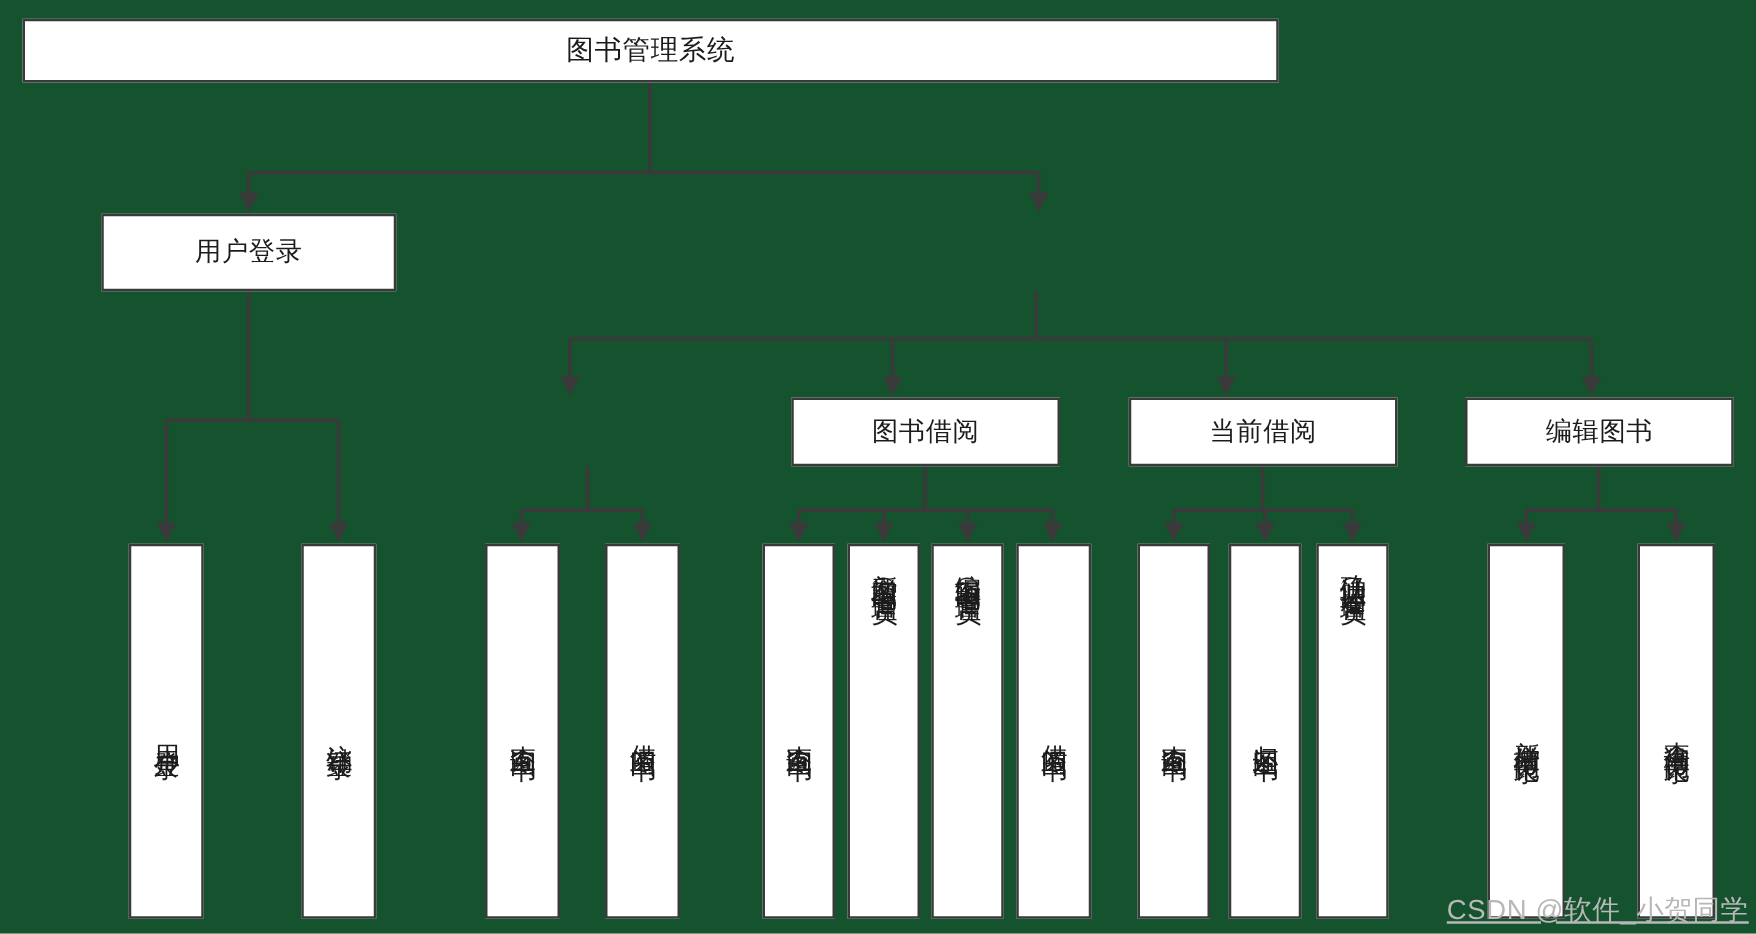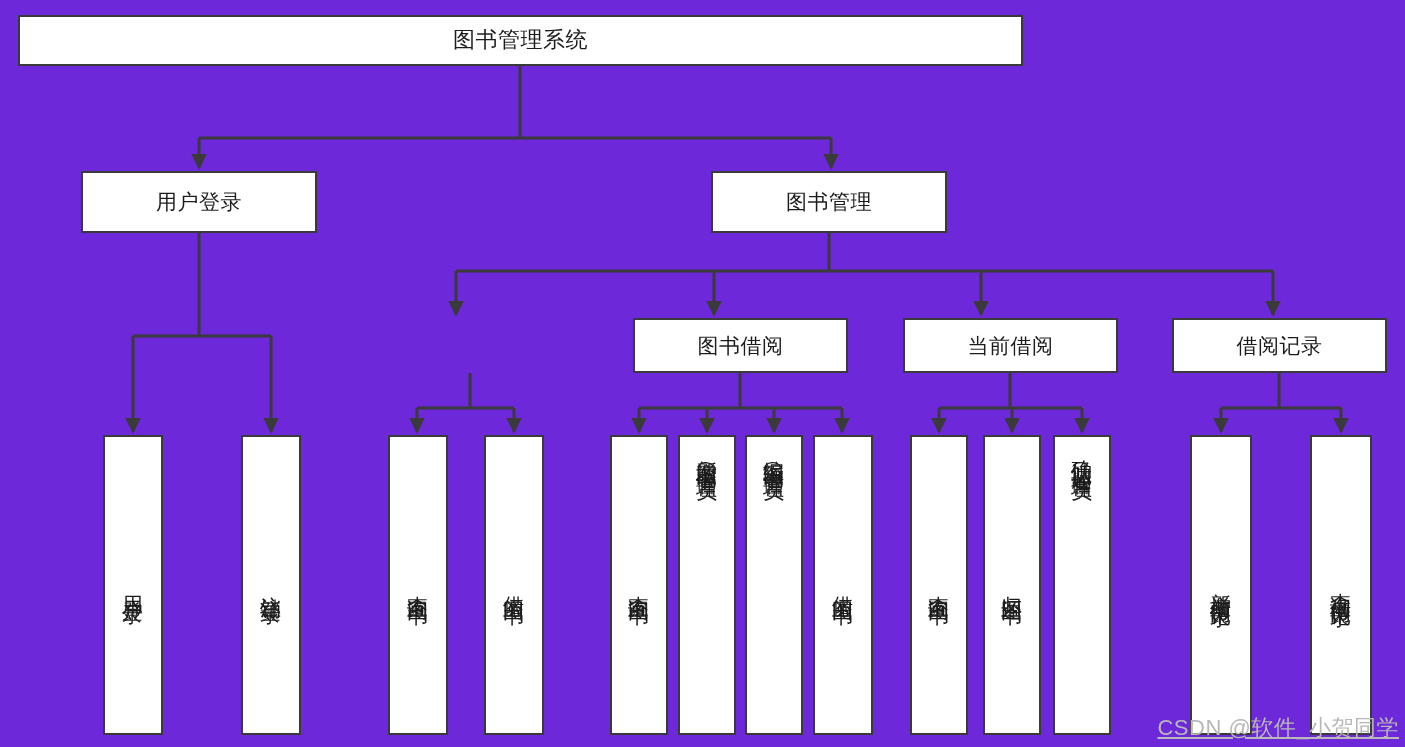--- a/index.html
+++ b/index.html
@@ -83,7 +83,7 @@
 </head>
 <body>
 
-<div id="canvas" style="background: #6d28d9;">
+<div id="canvas" style="background: #14532d;">
 
   <svg id="wires" viewBox="0 0 1405 747" xmlns="http://www.w3.org/2000/svg">
     <defs>

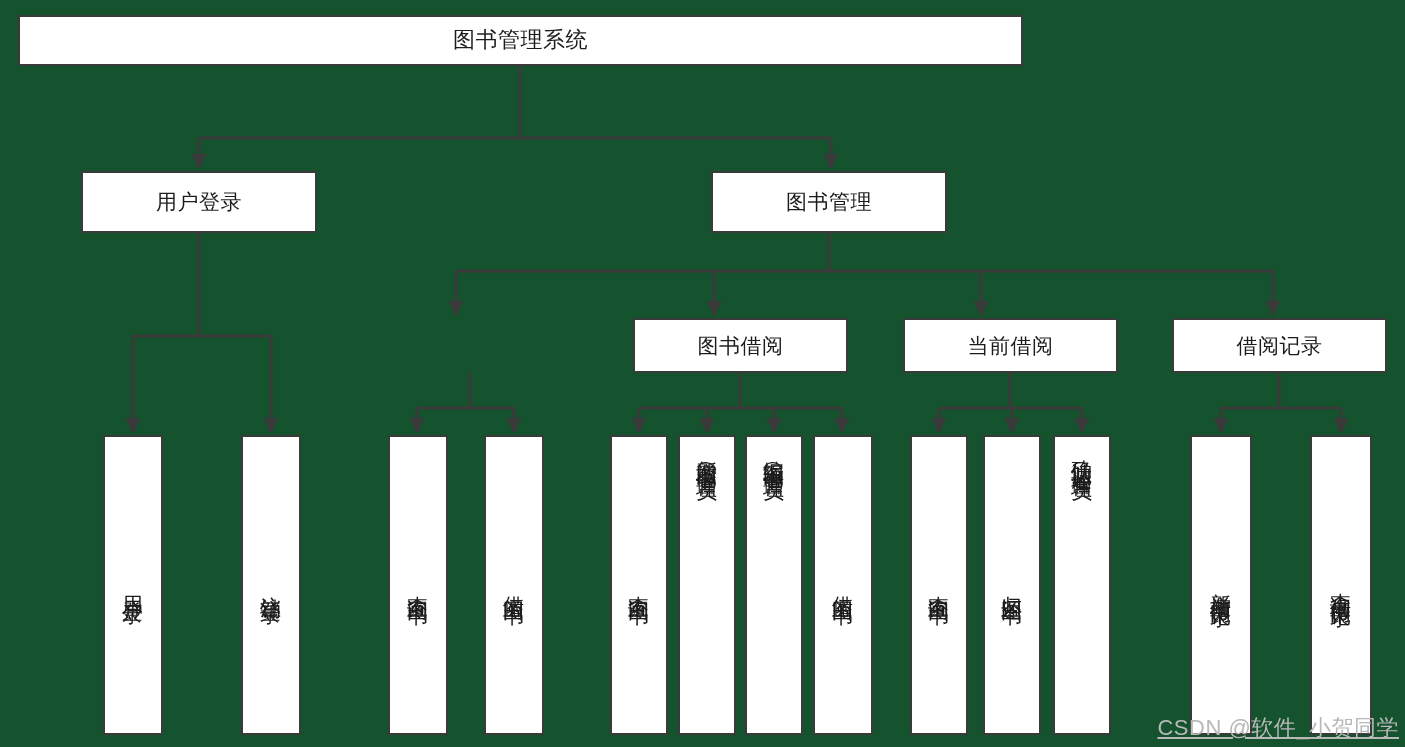--- a/index.html
+++ b/index.html
@@ -143,9 +143,6 @@
   <div class="node horiz" id="node-l1-0" style="left: 81px; top: 171px; width: 236px; height: 62px; border-color: rgb(58, 58, 58); background: rgb(255, 255, 255); color: rgb(28, 28, 28);">
     <span class="lbl">用户登录</span>
   </div>
-  <div class="node horiz" id="node-l1-1" style="left: 711px; top: 171px; width: 236px; height: 62px; border-color: rgb(58, 58, 58); background: rgb(255, 255, 255); color: rgb(28, 28, 28);">
-    <span class="lbl">图书管理</span>
-  </div>
 
   <div class="node horiz" id="node-l2-2" style="left: 903px; top: 318px; width: 215px; height: 55px; border-color: rgb(58, 58, 58); background: rgb(255, 255, 255); color: rgb(28, 28, 28);">
     <span class="lbl">当前借阅</span>

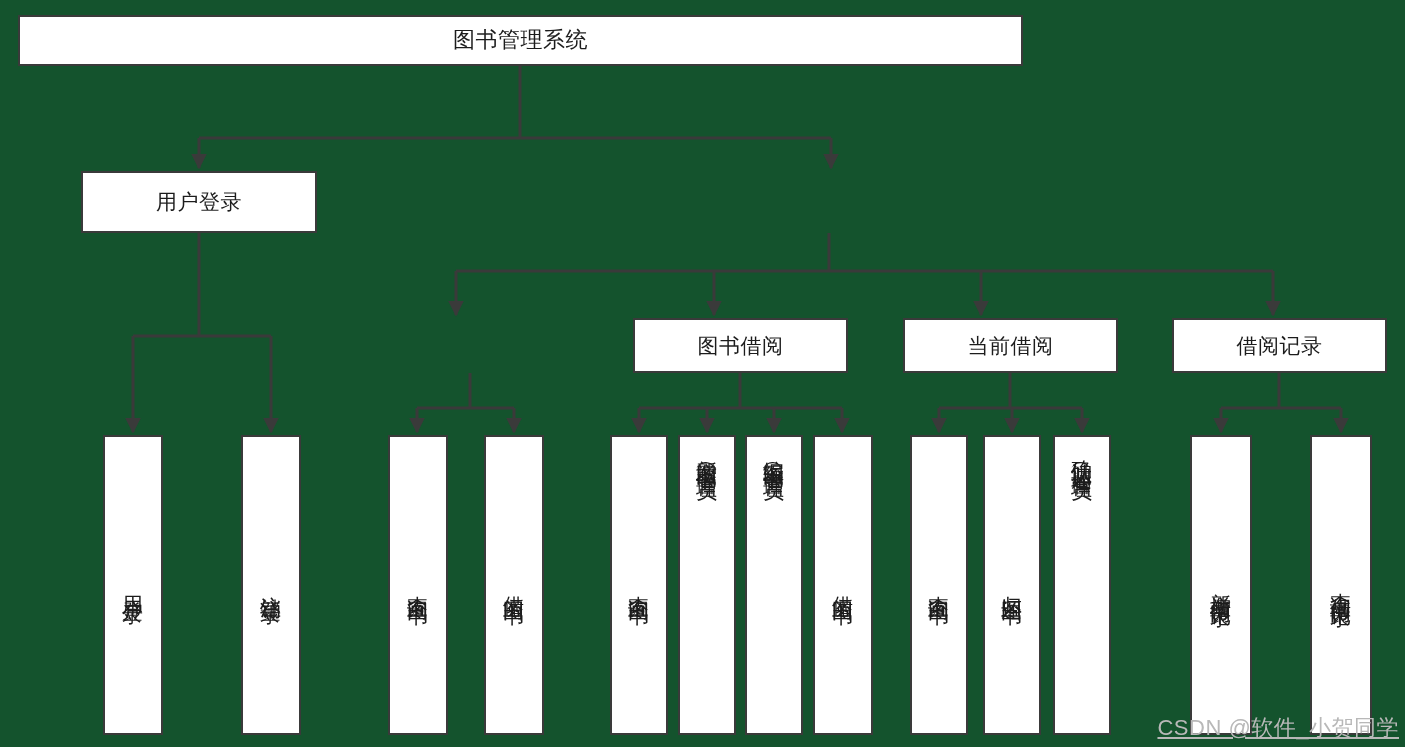--- a/index.html
+++ b/index.html
@@ -151,7 +151,7 @@
     <span class="lbl">图书借阅</span>
   </div>
   <div class="node horiz" id="node-l2-3" style="left: 1172px; top: 318px; width: 215px; height: 55px; border-color: rgb(58, 58, 58); background: rgb(255, 255, 255); color: rgb(28, 28, 28);">
-    <span class="lbl">借阅记录</span>
+    <span class="lbl">编辑图书</span>
   </div>
 
   <div class="node leaf centered" id="node-leaf-0" style="left: 103px; top: 435px; width: 60px; height: 300px; border-color: rgb(58, 58, 58); background: rgb(255, 255, 255); color: rgb(28, 28, 28);">

